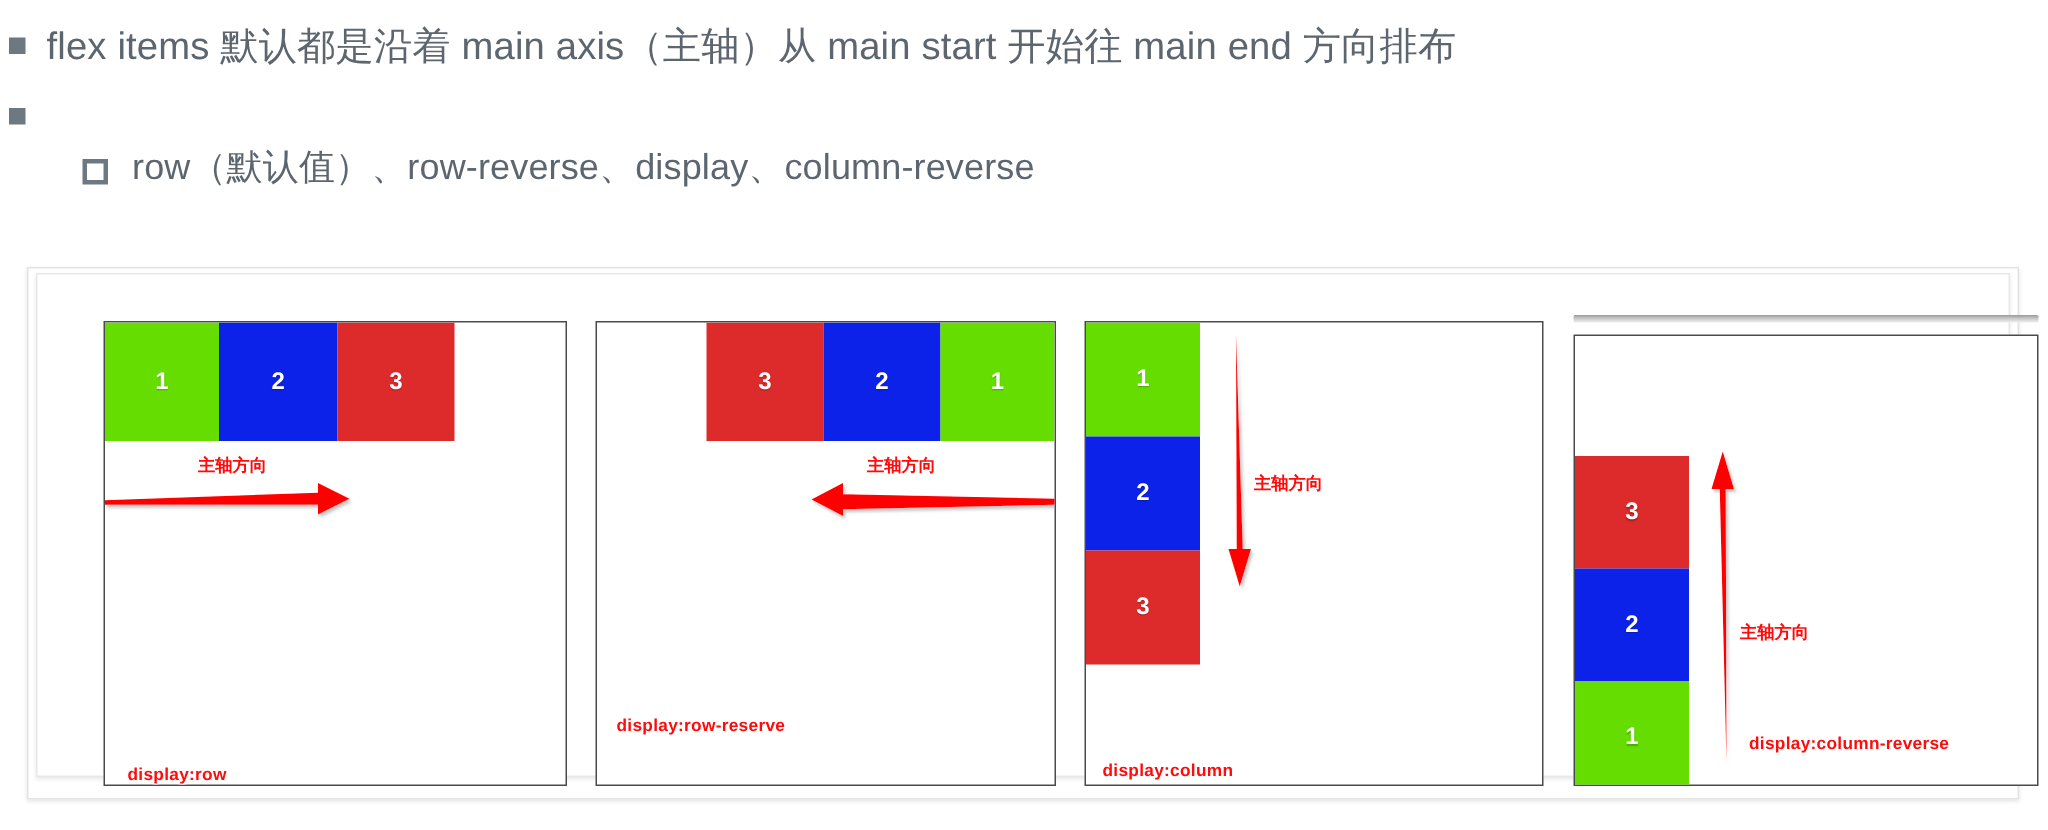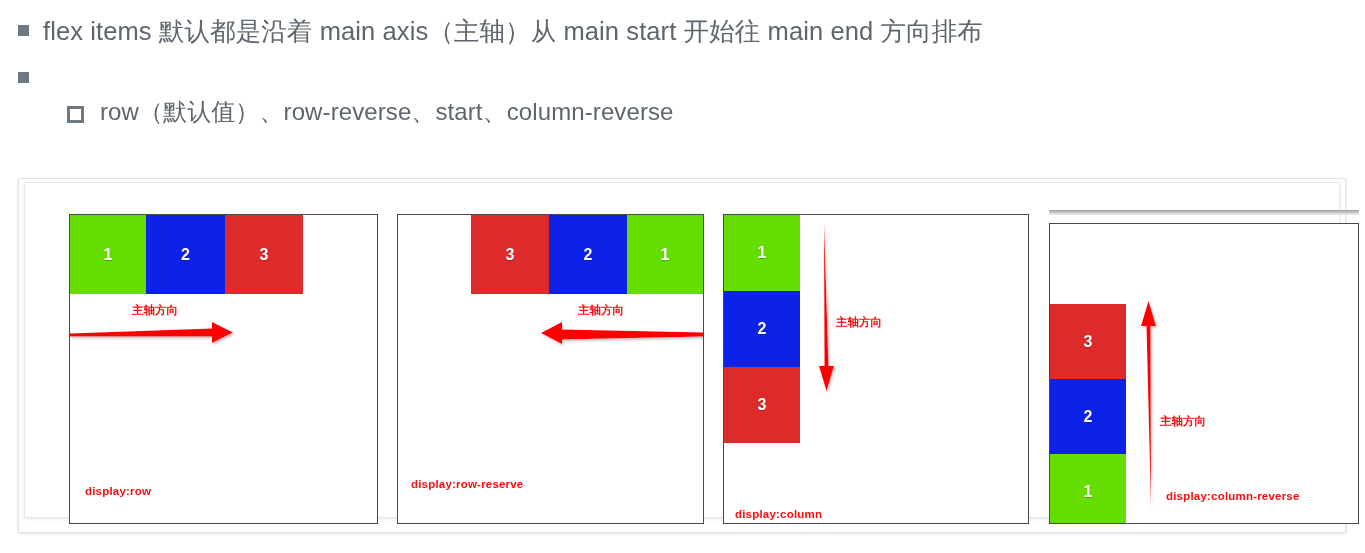--- a/index.html
+++ b/index.html
@@ -17,7 +17,7 @@
 
   
   .bullets {
-    padding: 14px 0 0 18px;
+    padding: 14px 0 0 6px;
     color: #5b646e;
   }
   .bullet-row {

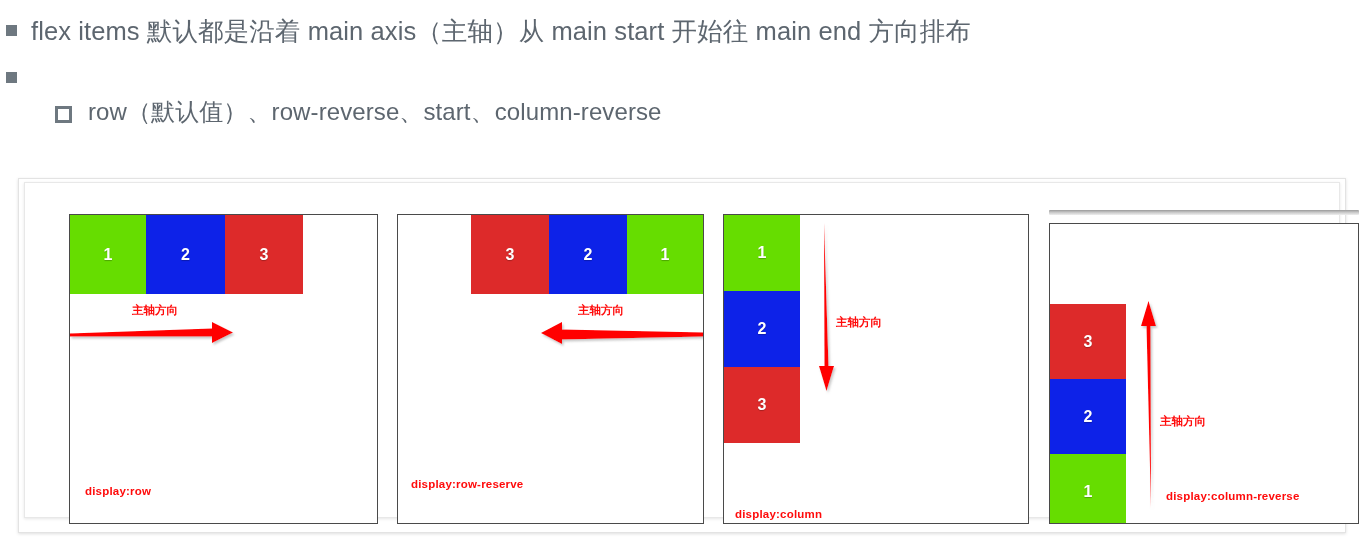--- a/index.html
+++ b/index.html
@@ -181,7 +181,7 @@
 
   <div class="bullet-row level2">
     <span class="marker-hollow"></span>
-    <span class="bullet-text">row（默认值）、row-reverse、start、column-reverse</span>
+    <span class="bullet-text">row（默认值）、row-reverse、display、column-reverse</span>
   </div>
 
 </div>

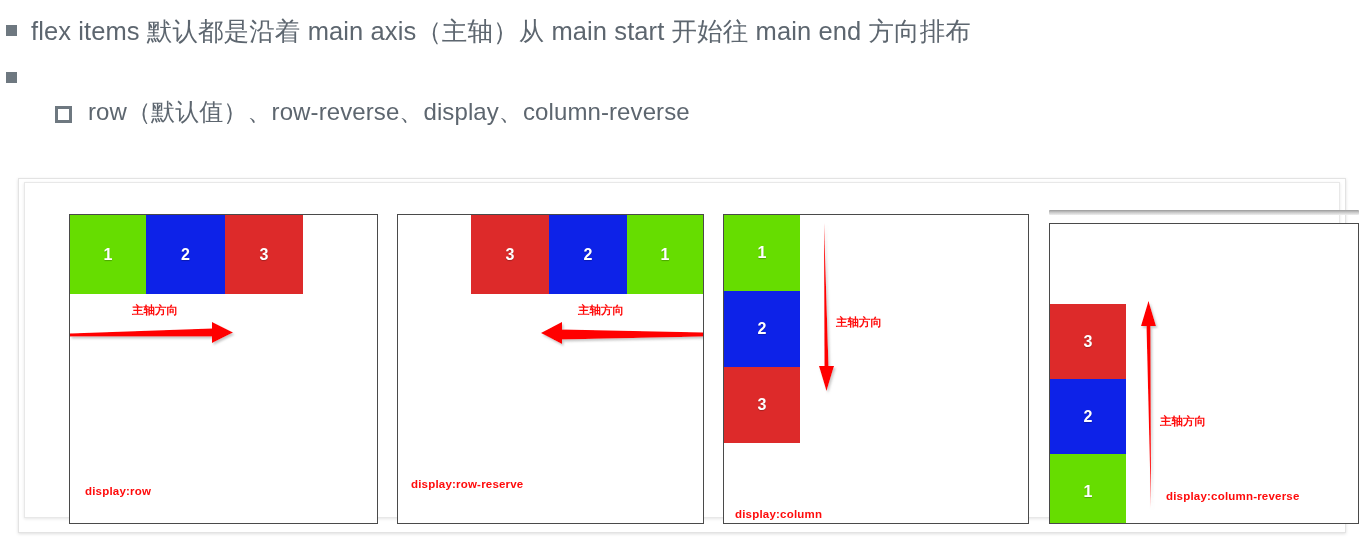--- a/index.html
+++ b/index.html
@@ -220,7 +220,7 @@
 
       <span class="axislabel" style="left:62px; top:88px;">主轴方向</span>
 
-      <span class="redlabel" style="left:15px; top:270px;">display:row</span>
+      <span class="redlabel" style="left:15px; top:296px;">display:row</span>
     </div>
 
     <div class="panel" id="panel-rowrev">

